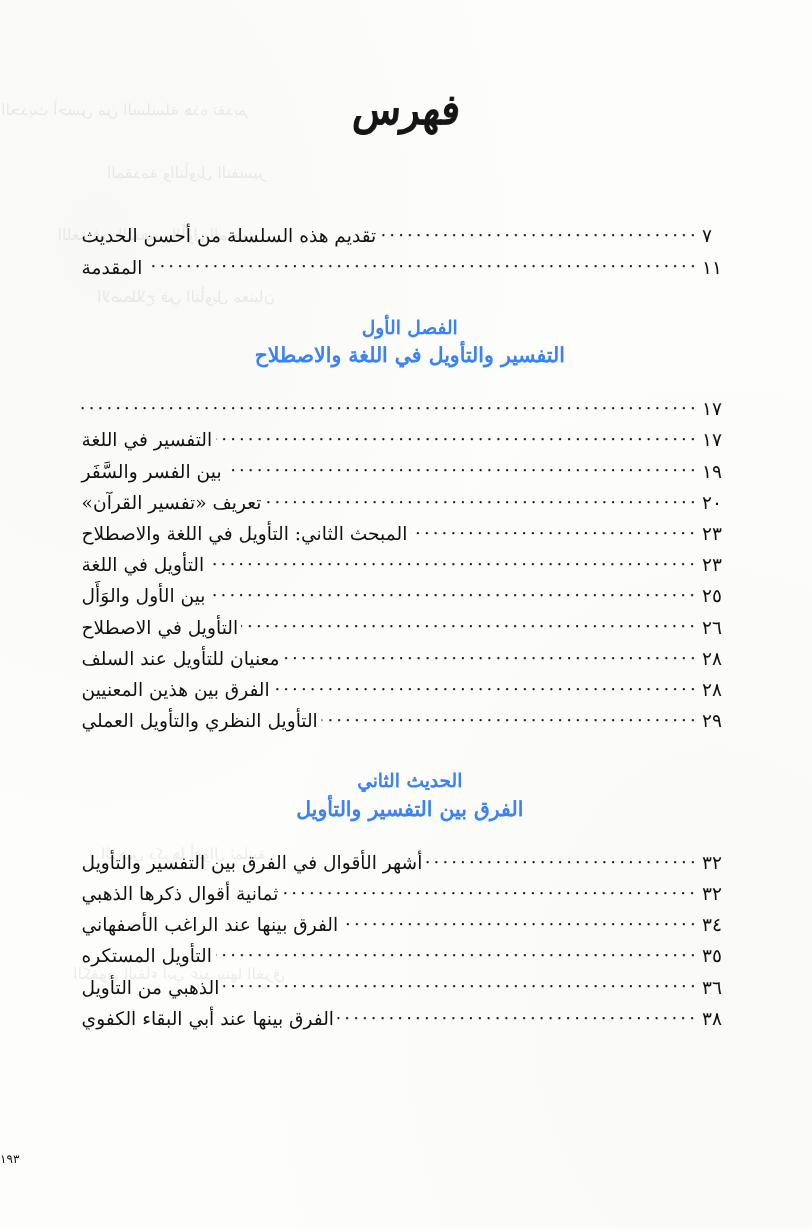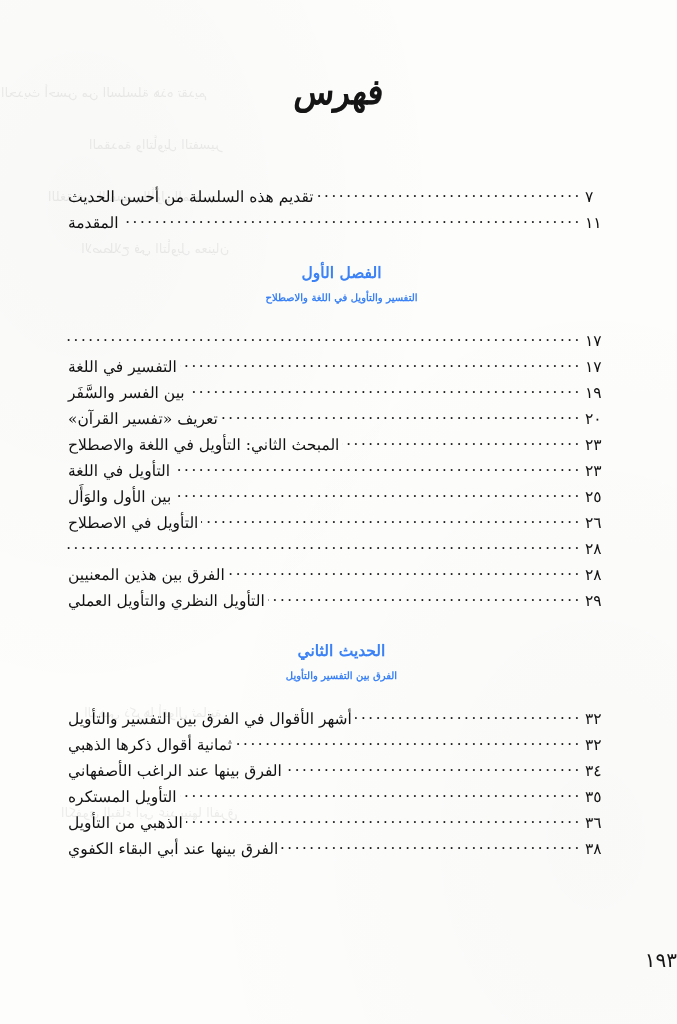--- a/index.html
+++ b/index.html
@@ -139,7 +139,7 @@
   }
   .chapter-head .ch-line2 {
     display: block;
-    font-size: 10px;
+    font-size: 17px;
     font-weight: 700;
     line-height: 25px;
     letter-spacing: -0.2px;

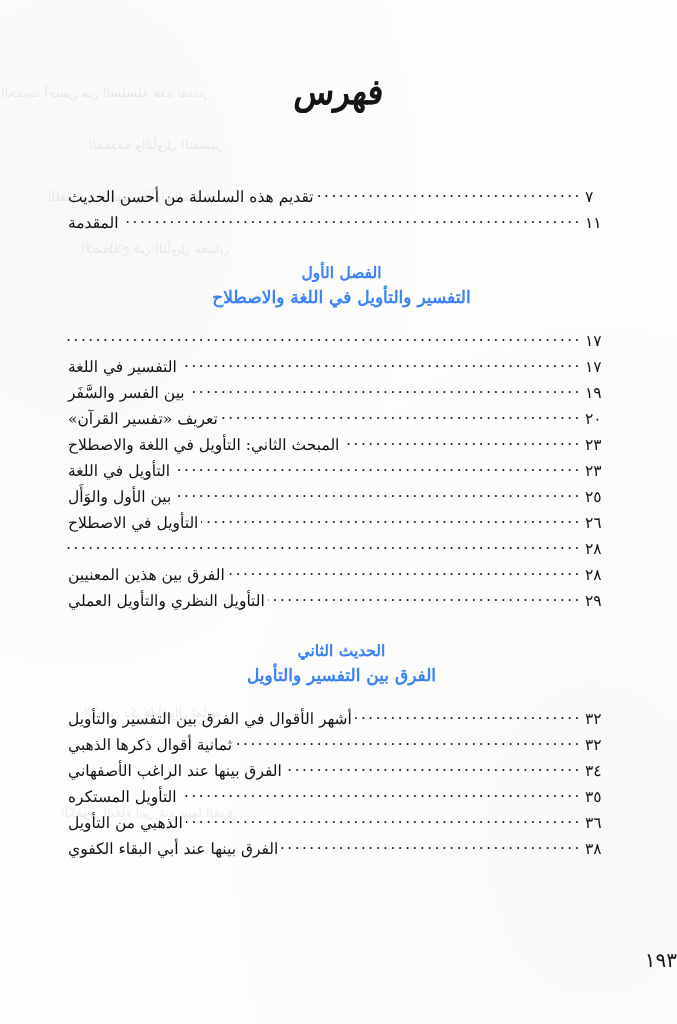--- a/index.html
+++ b/index.html
@@ -238,6 +238,7 @@
         <span class="page-num">٢٦</span>
       </div>
       <div class="toc-row">
+        <span class="entry-text">معنيان للتأويل عند السلف</span>
         <span class="leader"></span>
         <span class="page-num">٢٨</span>
       </div>

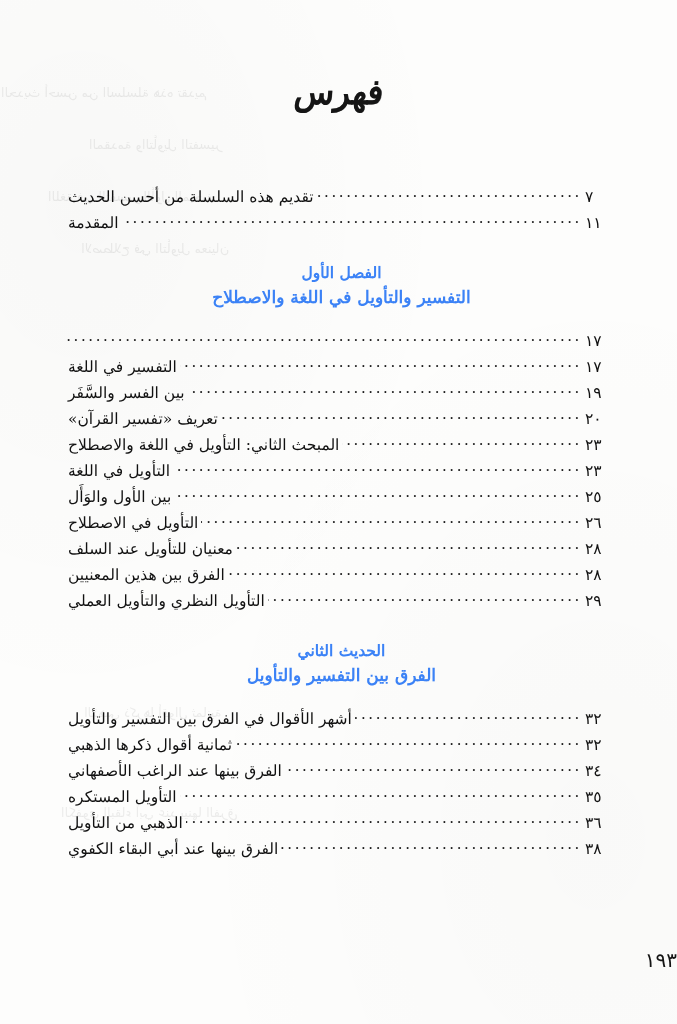--- a/index.html
+++ b/index.html
@@ -154,9 +154,9 @@
     bottom: 52px;
     left: 0;
     right: 0;
-    text-align: right;
-    font-family: "DejaVu Serif", "Liberation Serif", serif;
-    font-size: 20px;
+    text-align: left;
+    font-family: "DejaVu Serif", "Liberation Serif", serif;
+    font-size: 10px;
     color: #141414;
     letter-spacing: 1px;
   }

